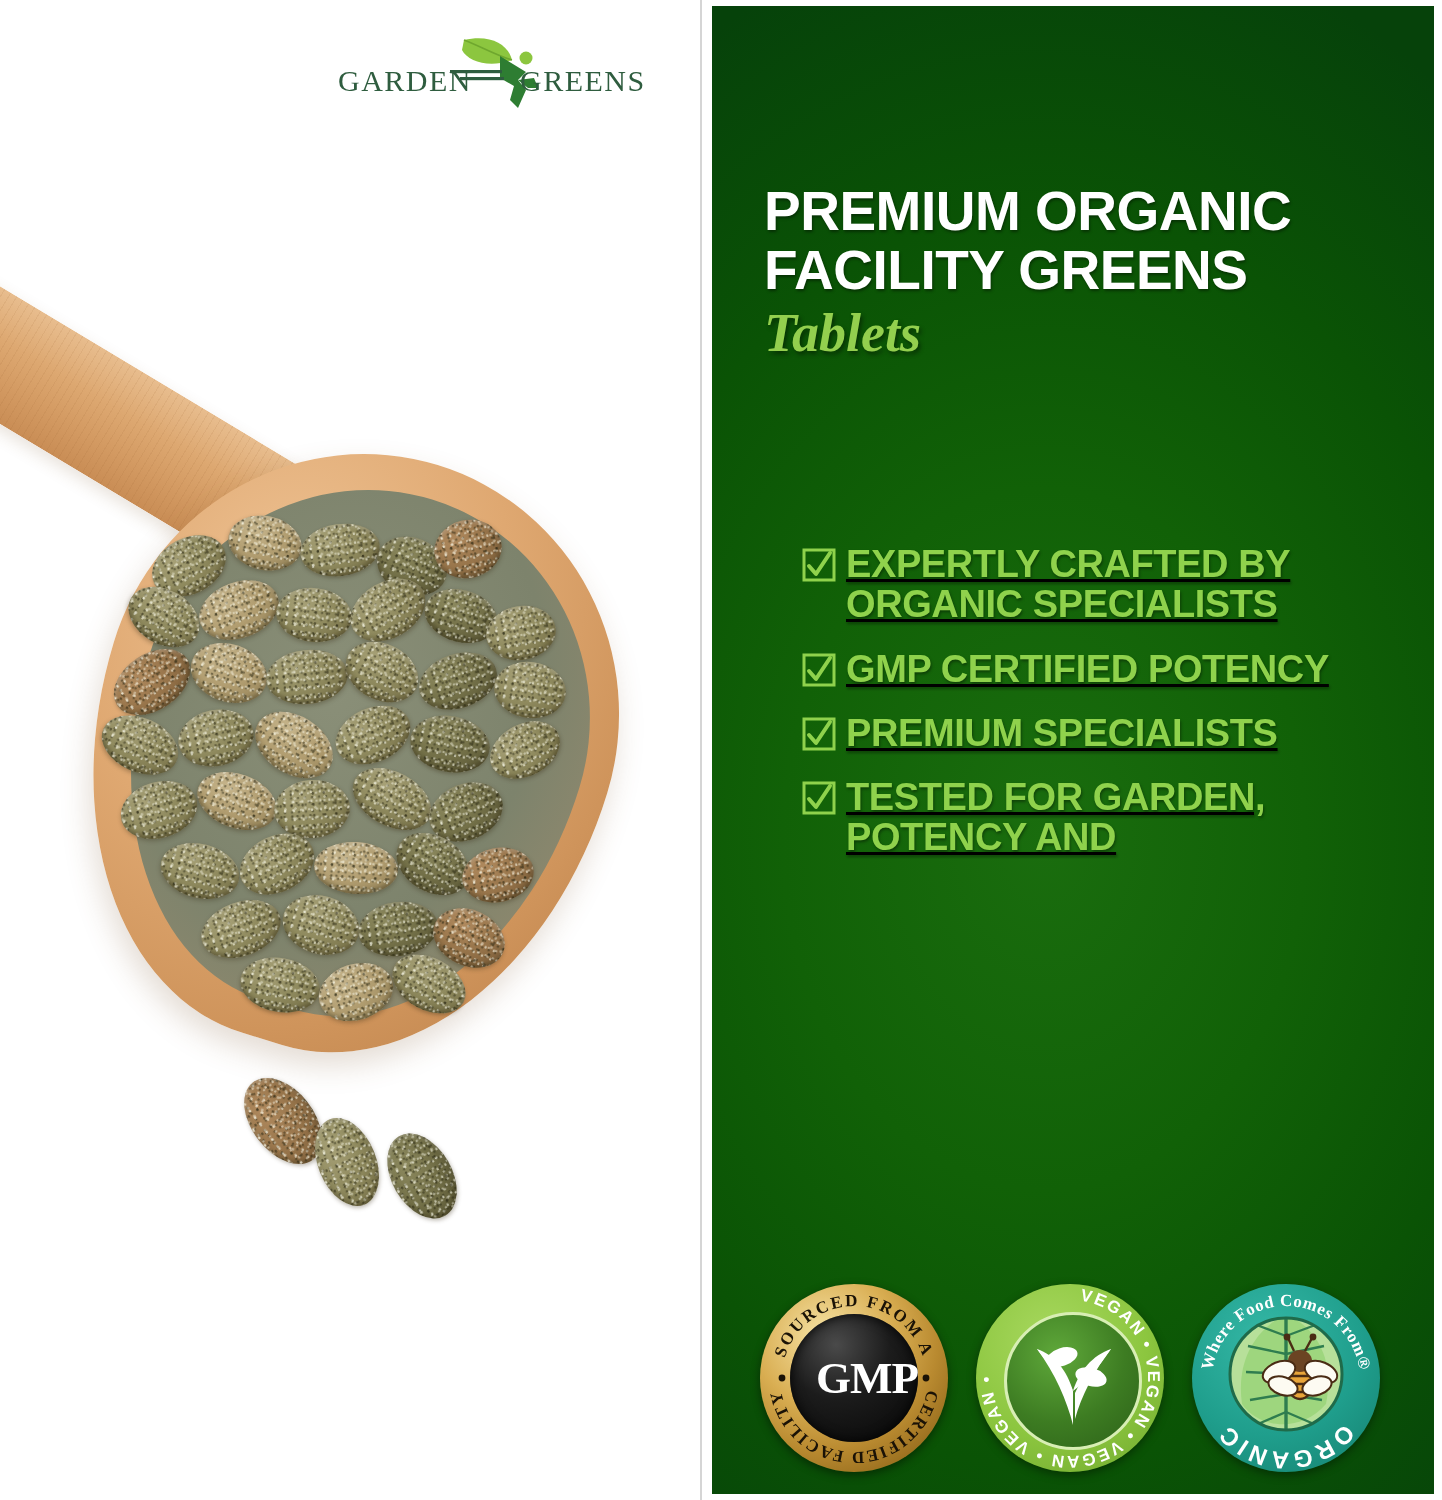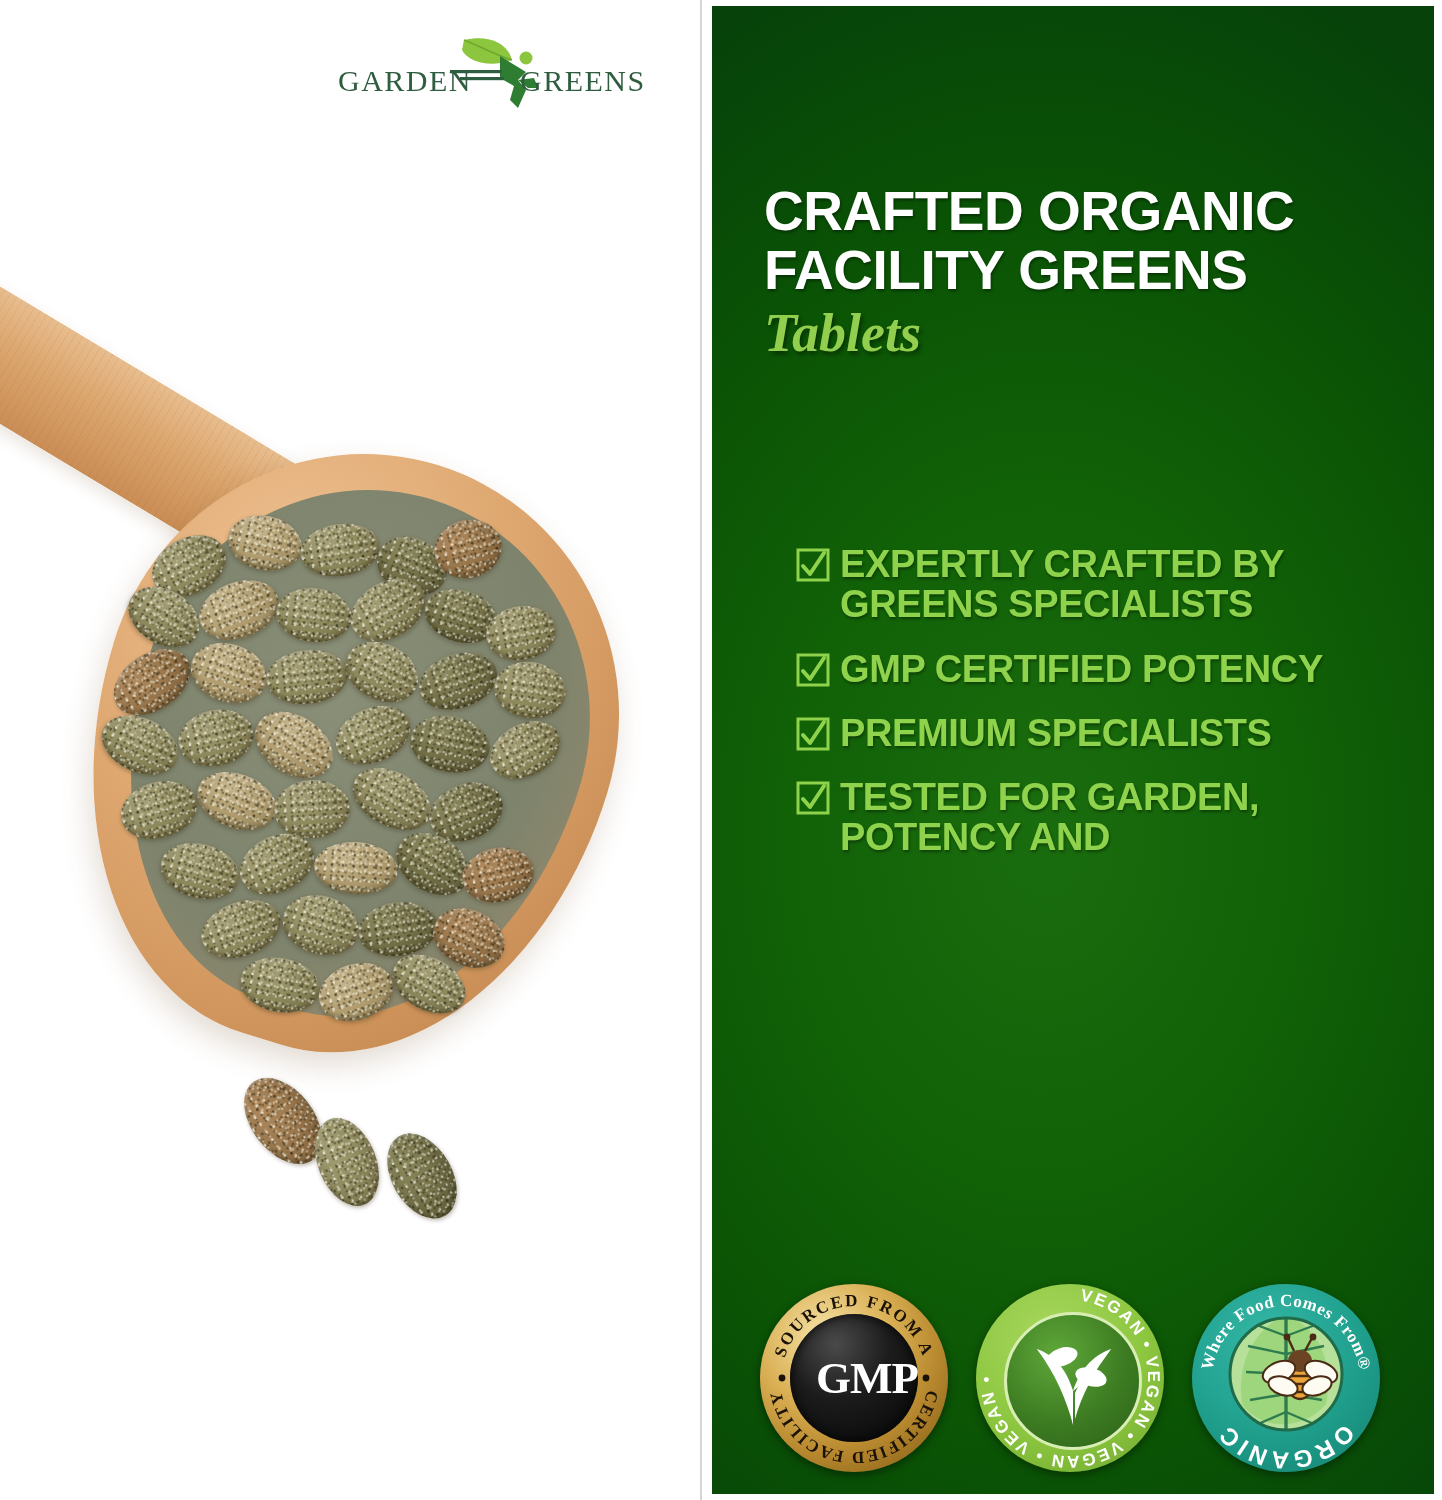--- a/index.html
+++ b/index.html
@@ -362,7 +362,7 @@
   <div id="right-panel">
 
     <div id="headline">
-      <span class="headline-line">CRAFTED ORGANIC</span>
+      <span class="headline-line">PREMIUM ORGANIC</span>
       <span class="headline-line">FACILITY GREENS</span>
       <span id="headline-sub">Tablets</span>
     </div>

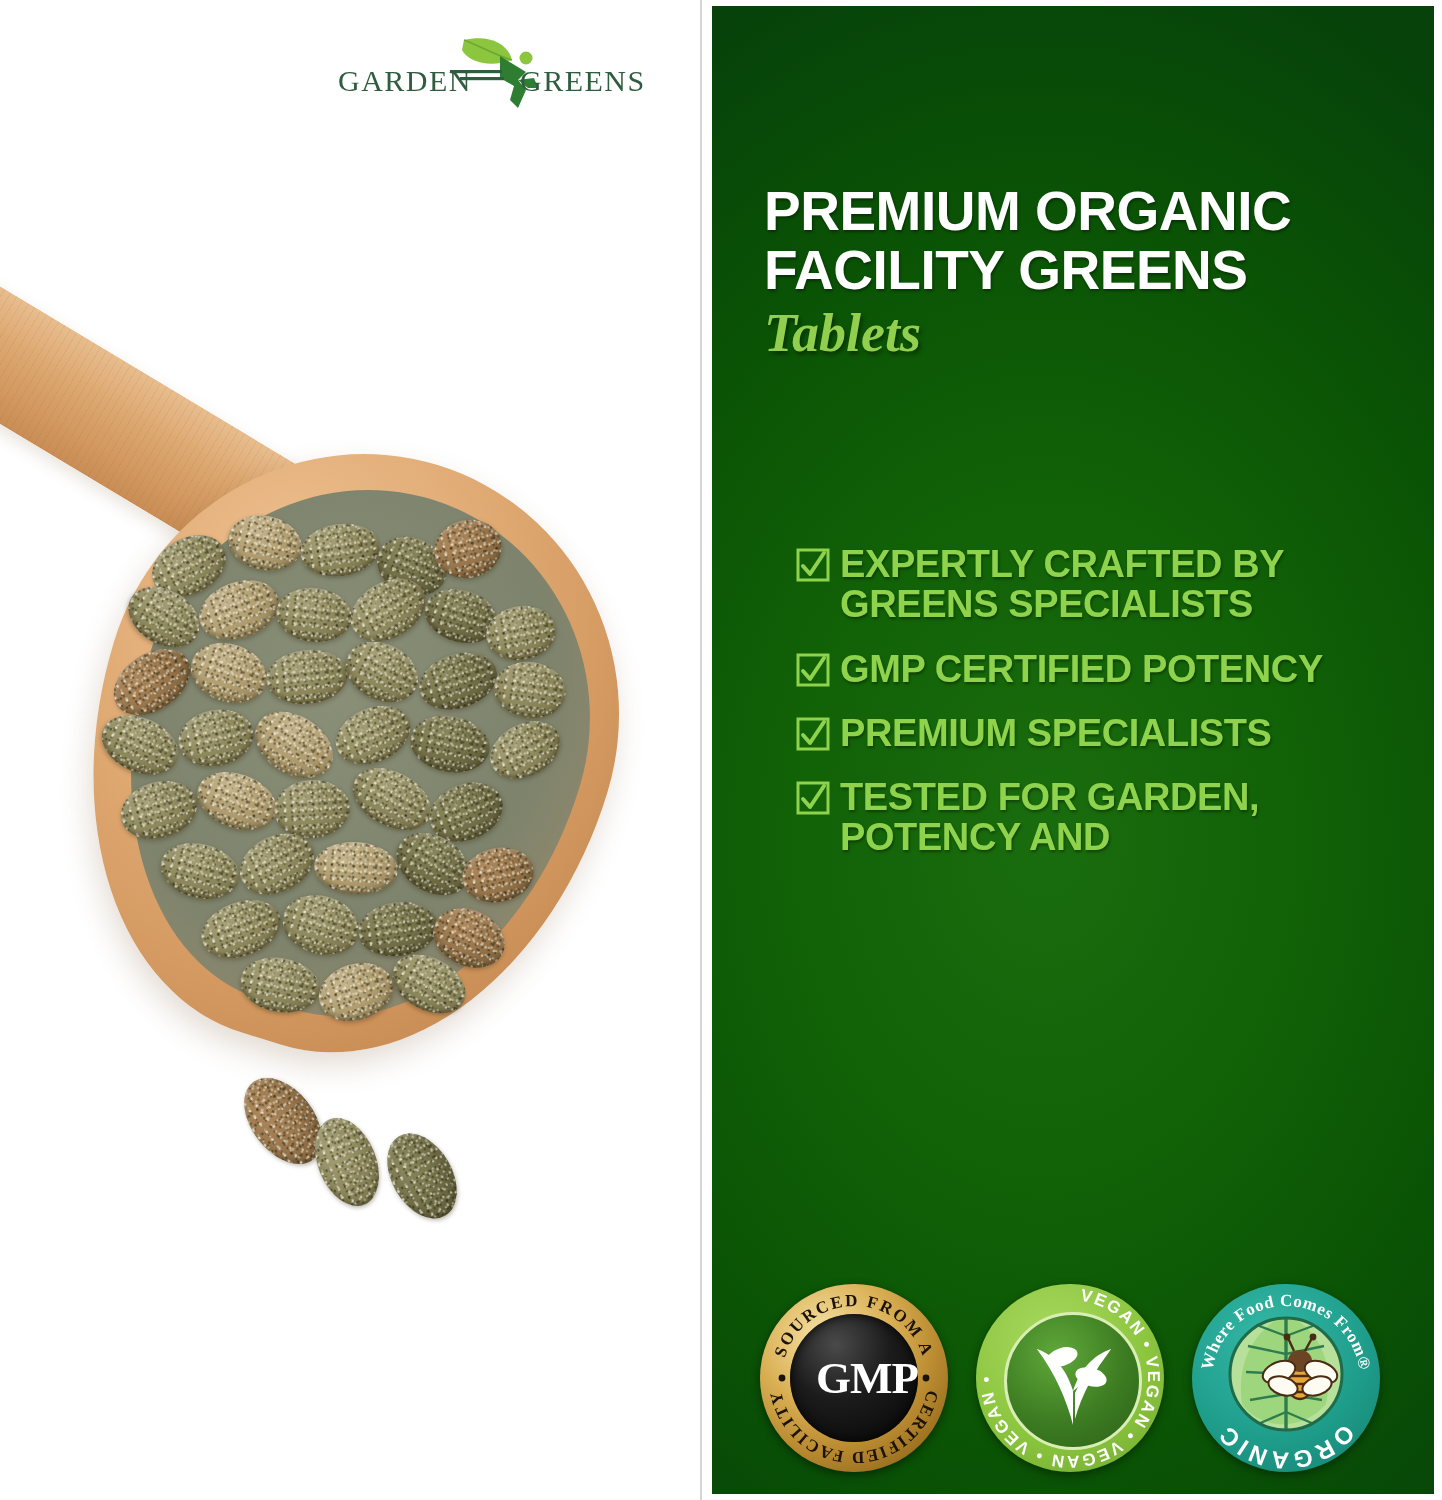--- a/index.html
+++ b/index.html
@@ -182,9 +182,10 @@
 
   #bullets {
     position: absolute;
-    left: 84px;
+    left: 90px;
     top: 538px;
     width: 630px;
+    text-decoration: underline;
   }
   .bullet {
     display: flex;

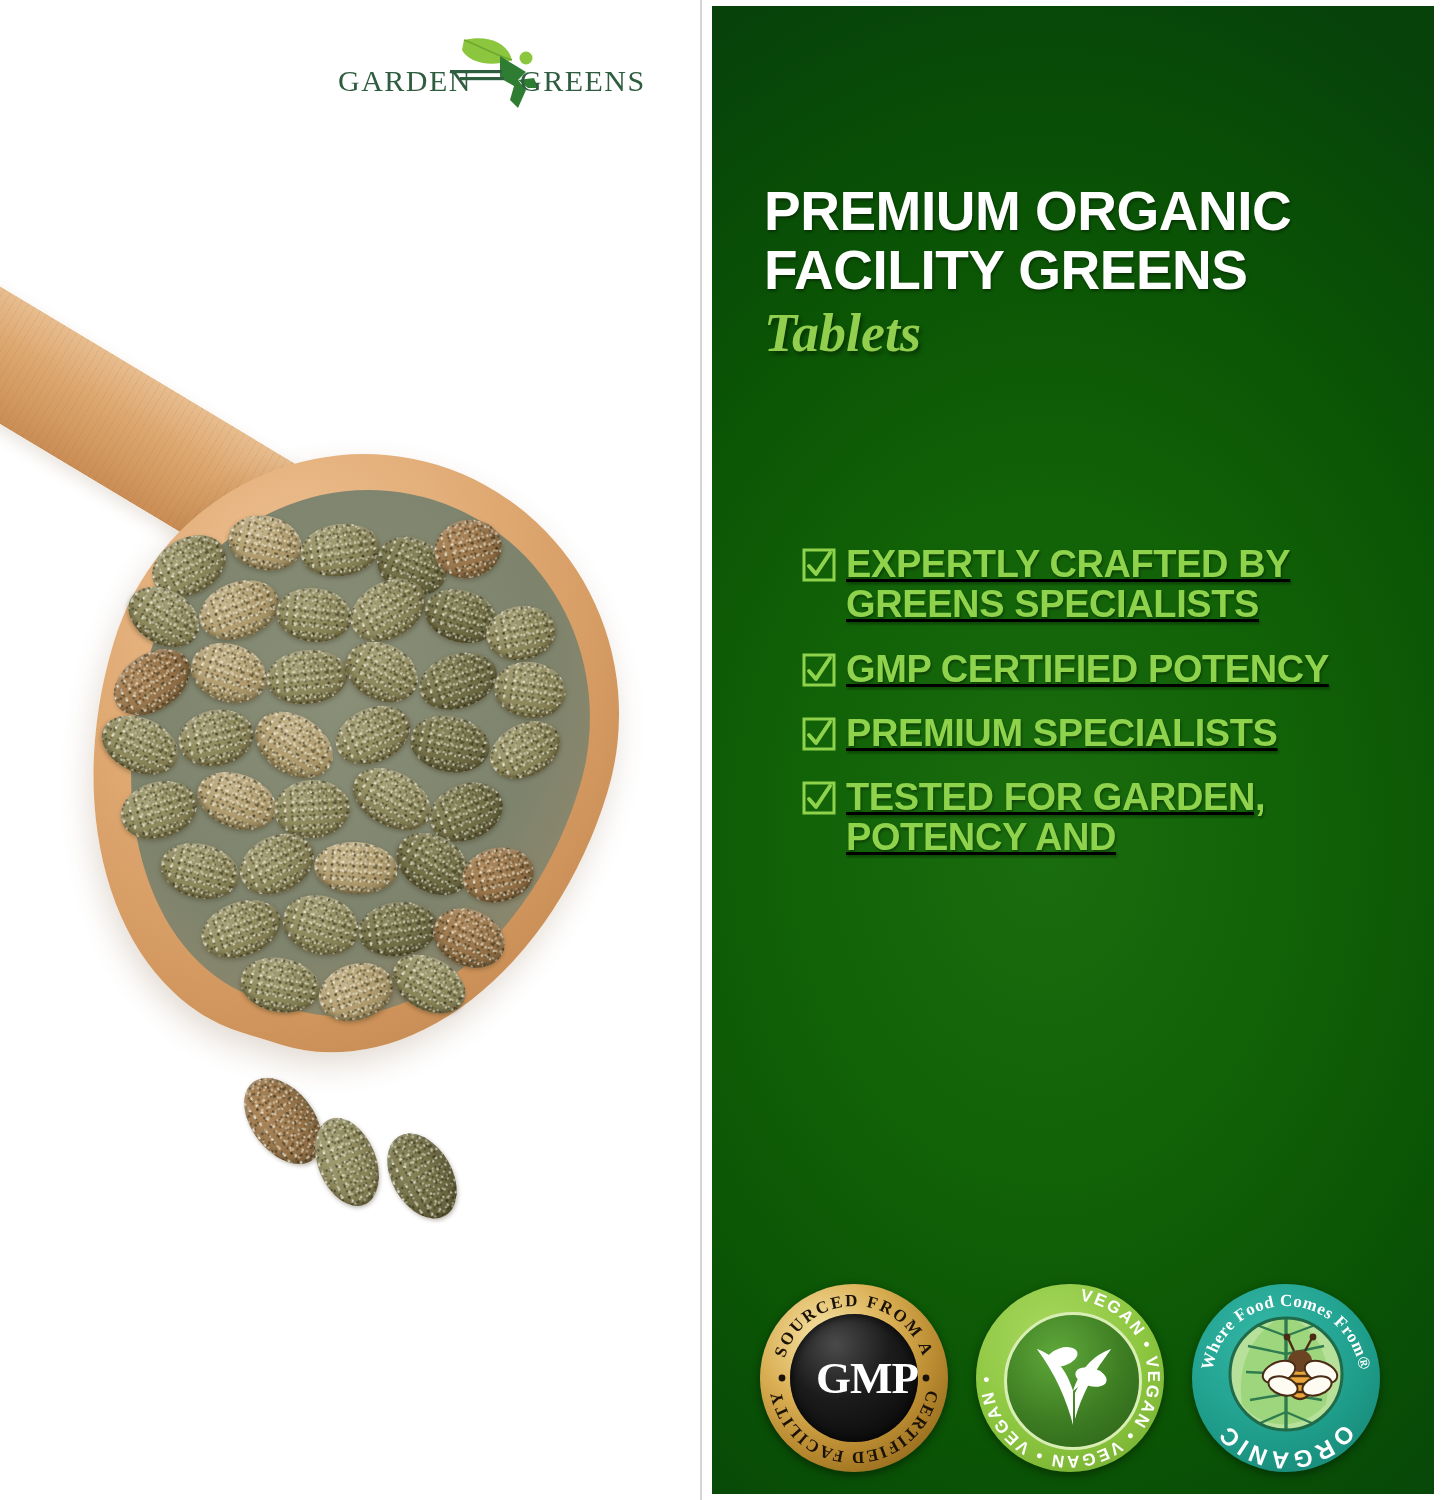--- a/index.html
+++ b/index.html
@@ -377,7 +377,7 @@
         </svg>
         <div class="bullet-text">
           <div>EXPERTLY CRAFTED BY</div>
-          <div>GREENS SPECIALISTS</div>
+          <div>ORGANIC SPECIALISTS</div>
         </div>
       </div>
 

